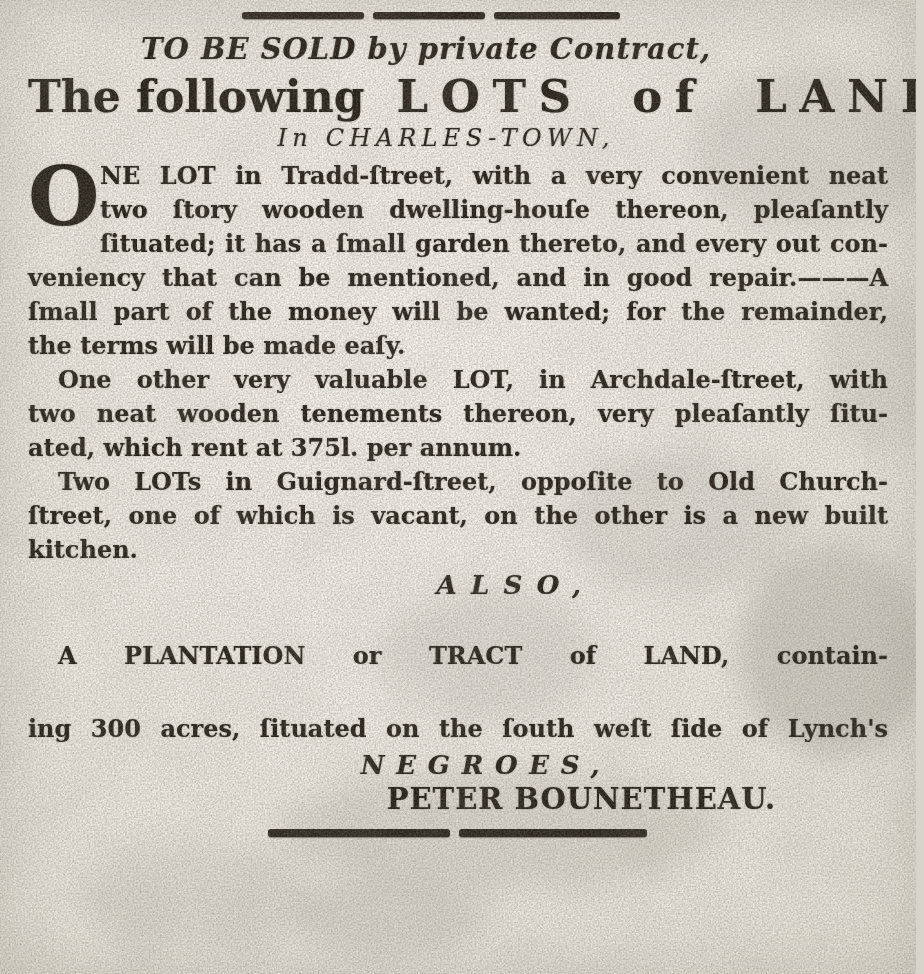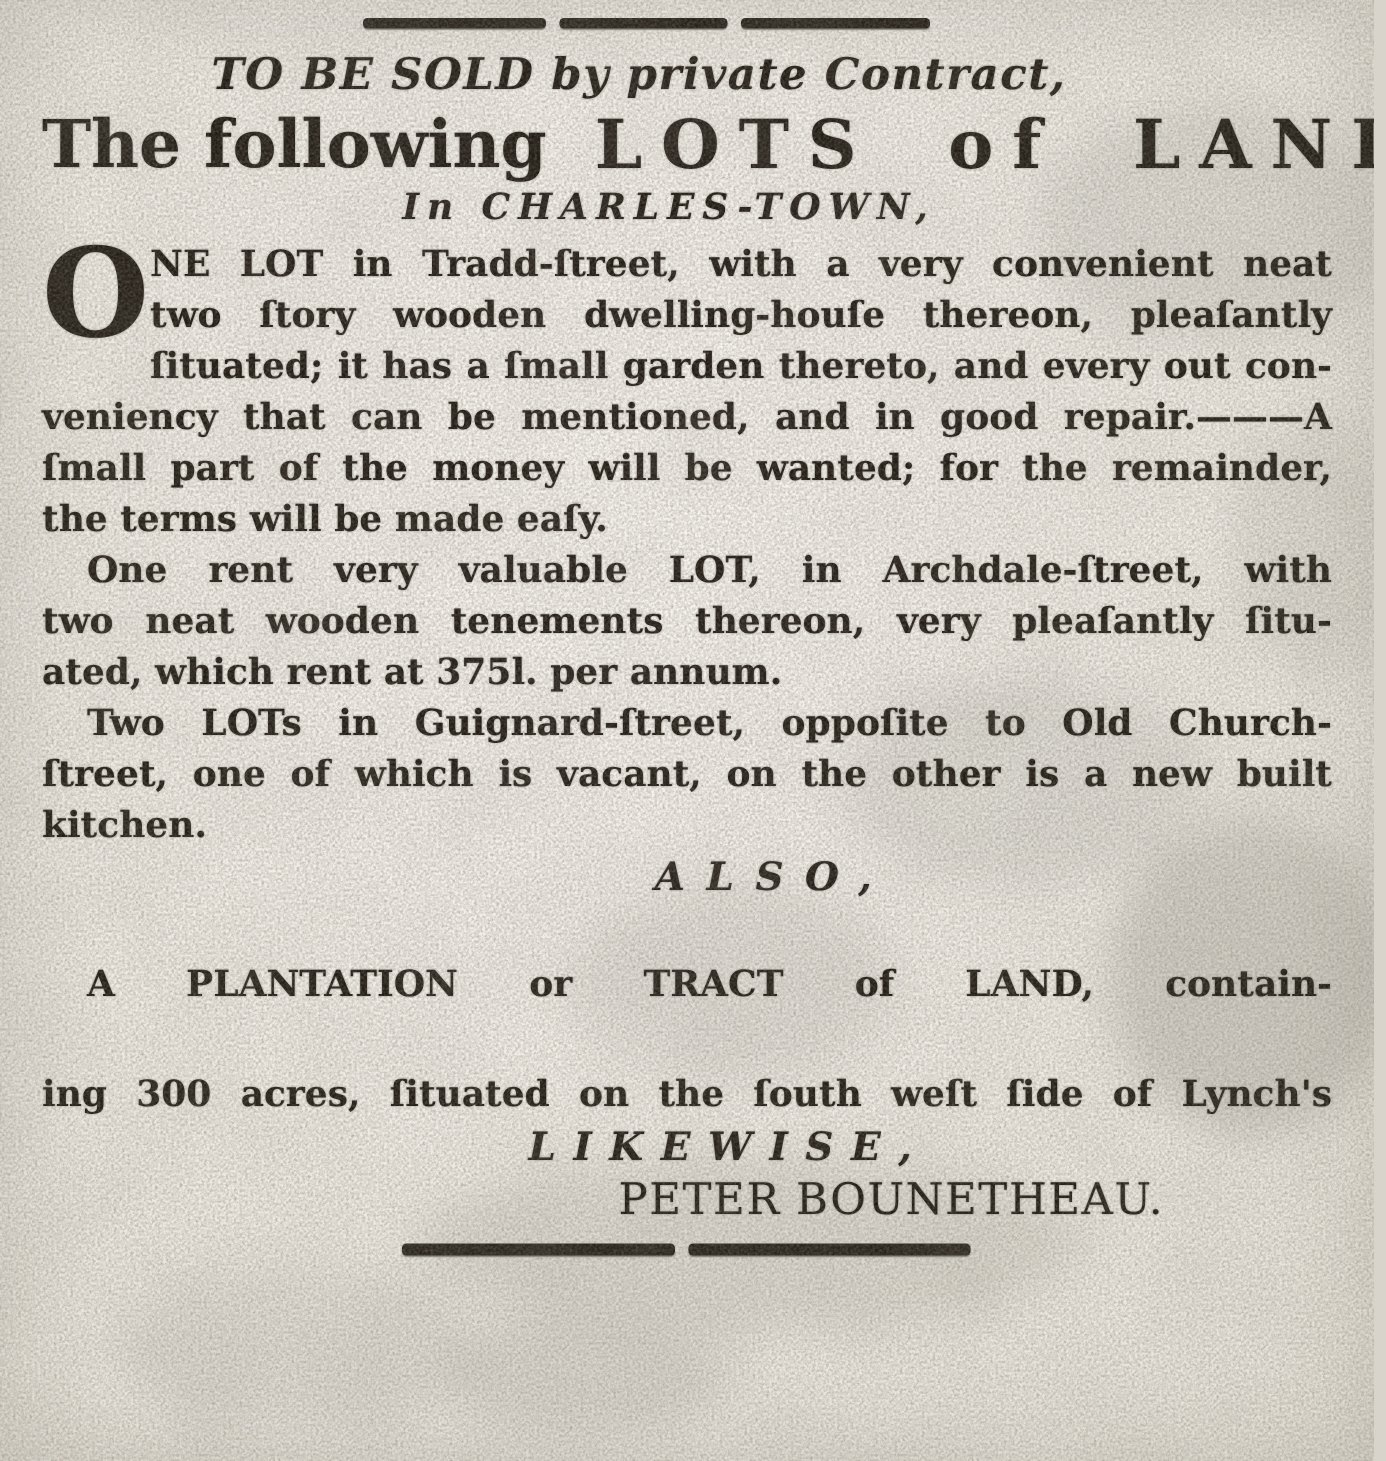--- a/index.html
+++ b/index.html
@@ -67,7 +67,7 @@
     text-align: center;
     transform: translateX(-12px);
     font-style: italic;
-    font-weight: bold;
+    font-weight: normal;
     font-size: 24px;
     line-height: 30px;
     letter-spacing: 0.22em;

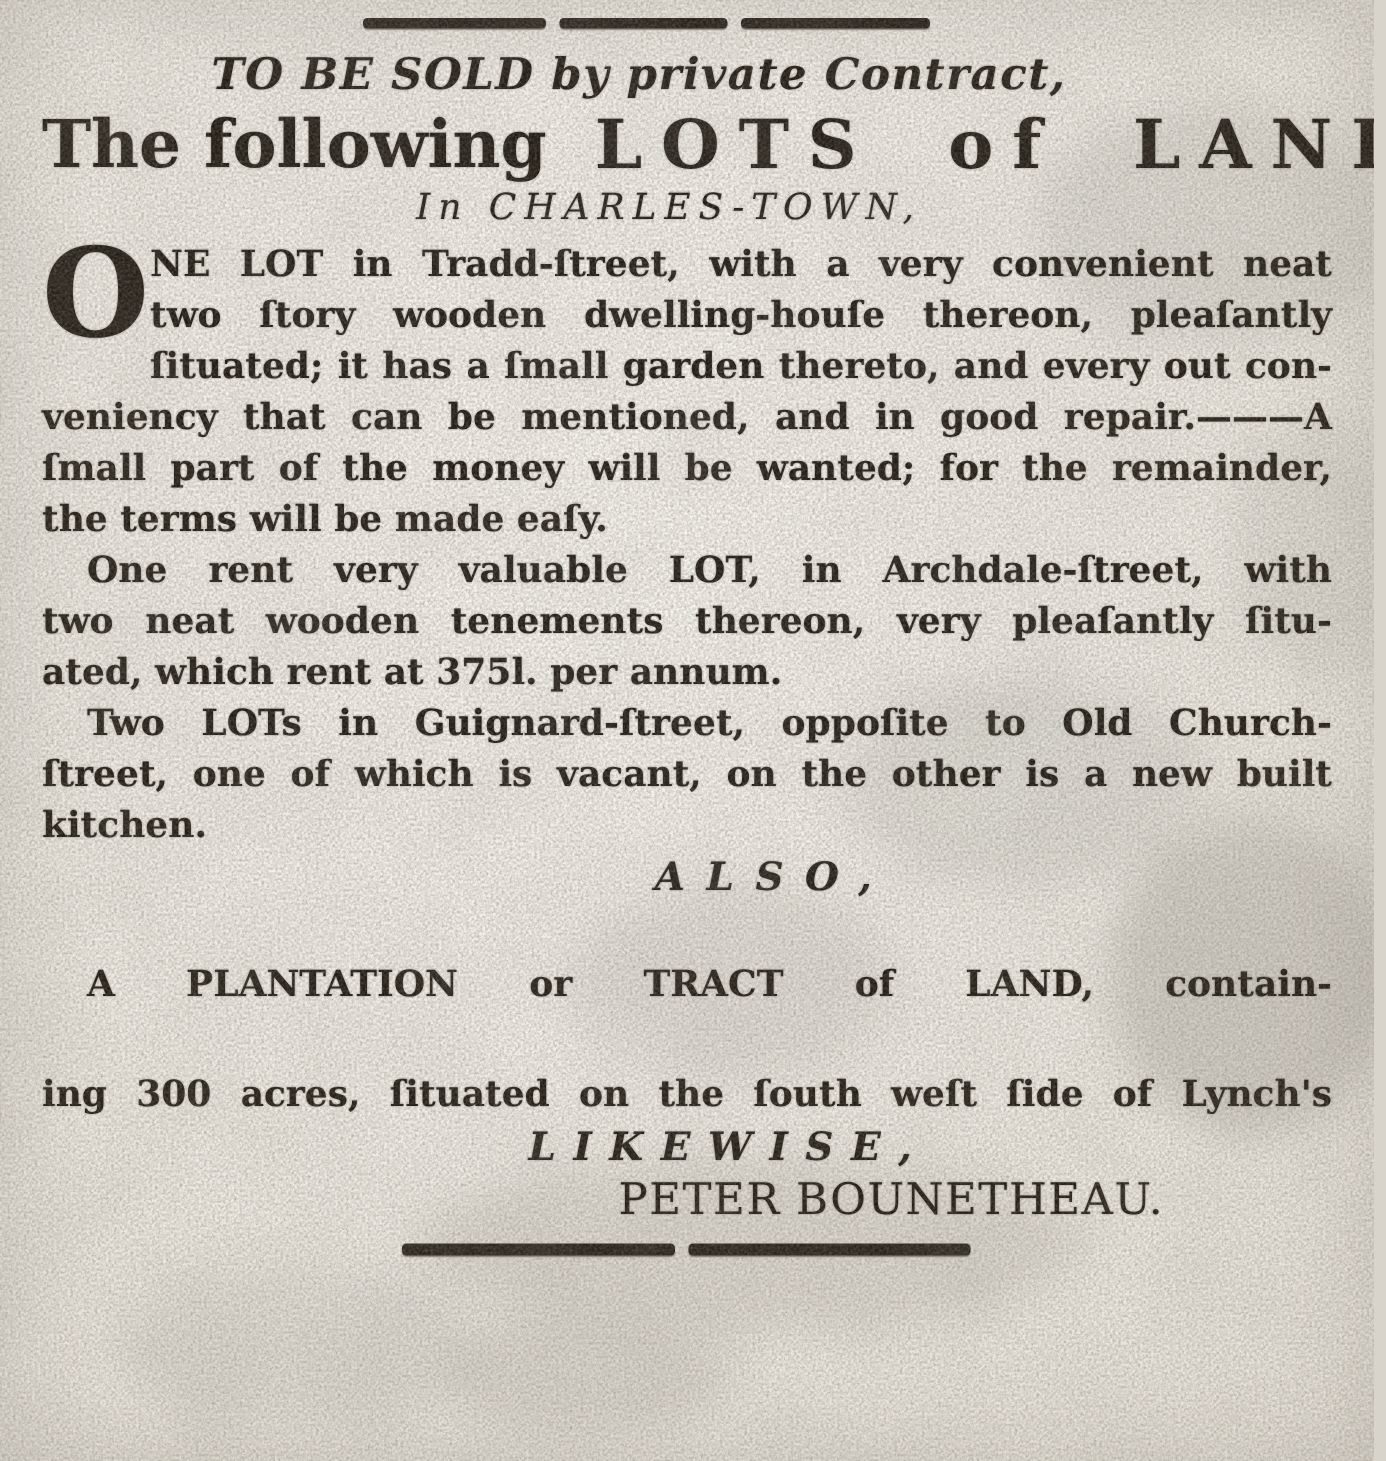--- a/index.html
+++ b/index.html
@@ -161,7 +161,7 @@
       </div>
 
       <div class="para">
-        <div class="bl jl indent1">One rent very valuable LOT, in Archdale-ſtreet, with</div>
+        <div class="bl jl indent1">One other very valuable LOT, in Archdale-ſtreet, with</div>
         <div class="bl jl">two neat wooden tenements thereon, very pleaſantly ſitu-</div>
         <div class="bl">ated, which rent at 375l. per annum.</div>
       </div>

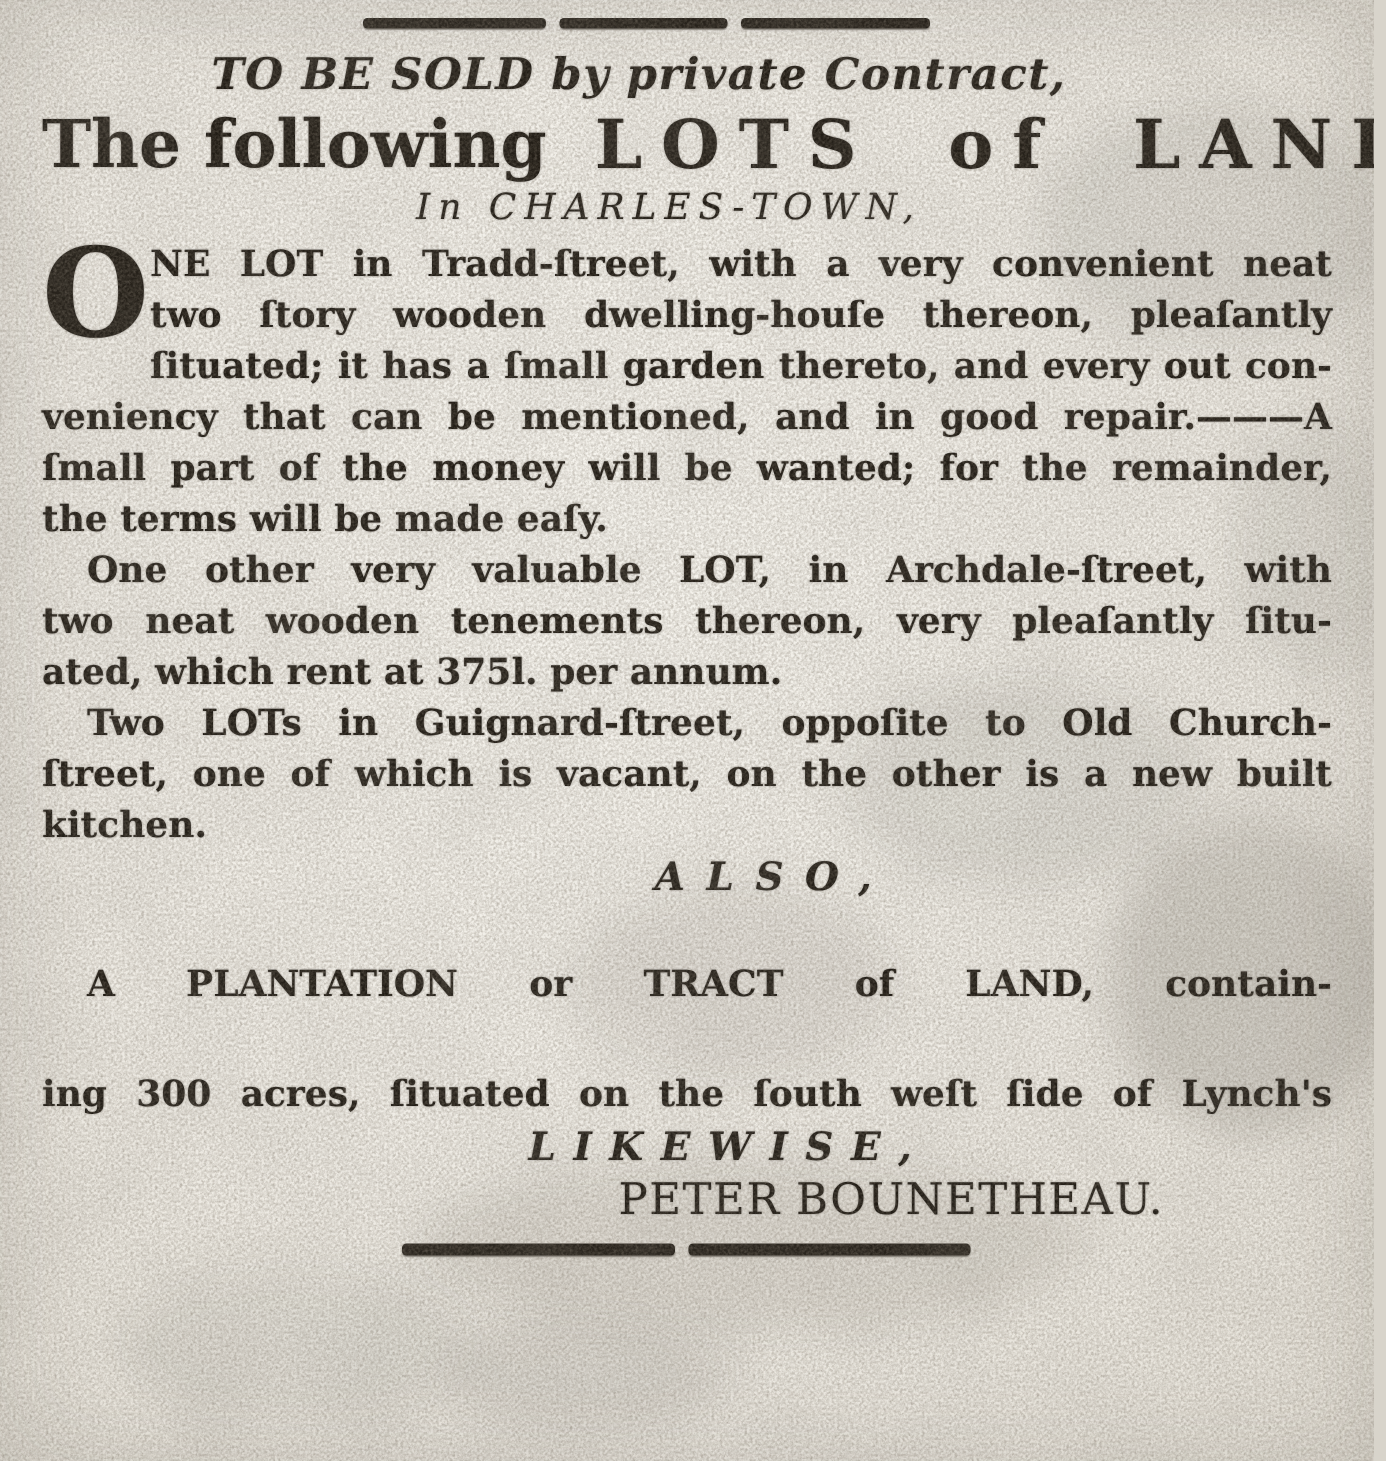--- a/index.html
+++ b/index.html
@@ -179,7 +179,7 @@
         <div class="bl jl">ing 300 acres, ſituated on the ſouth weſt ſide of Lynch's</div>
       </div>
 
-      <div class="sub-heading likewise">LIKEWISE,</div>
+      <div class="sub-heading likewise">NEGROES,</div>
 
 
       <div class="signature">PETER BOUNETHEAU.</div>

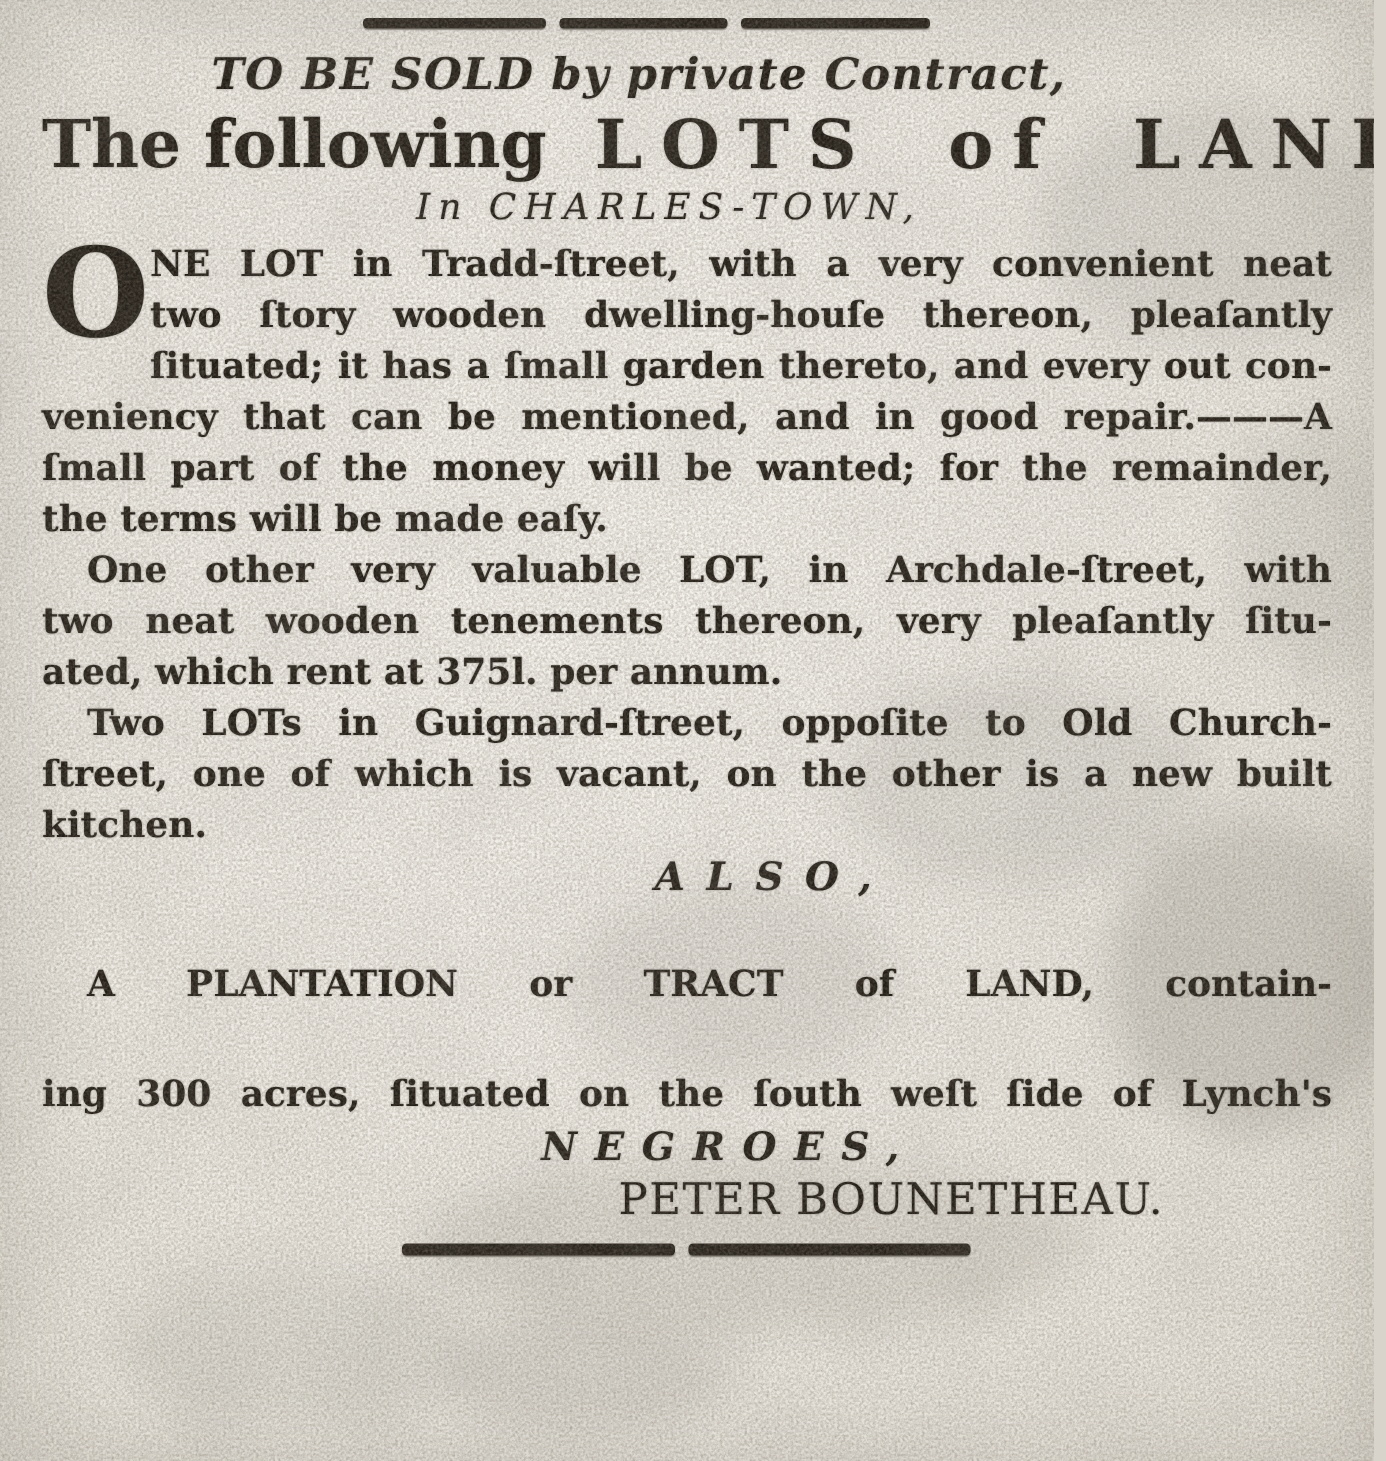--- a/index.html
+++ b/index.html
@@ -106,7 +106,7 @@
     margin-top: -5px;
     text-align: right;
     padding-right: 112px;
-    font-weight: normal;
+    font-weight: bold;
     font-size: 29px;
     line-height: 34px;
     letter-spacing: 1px;

